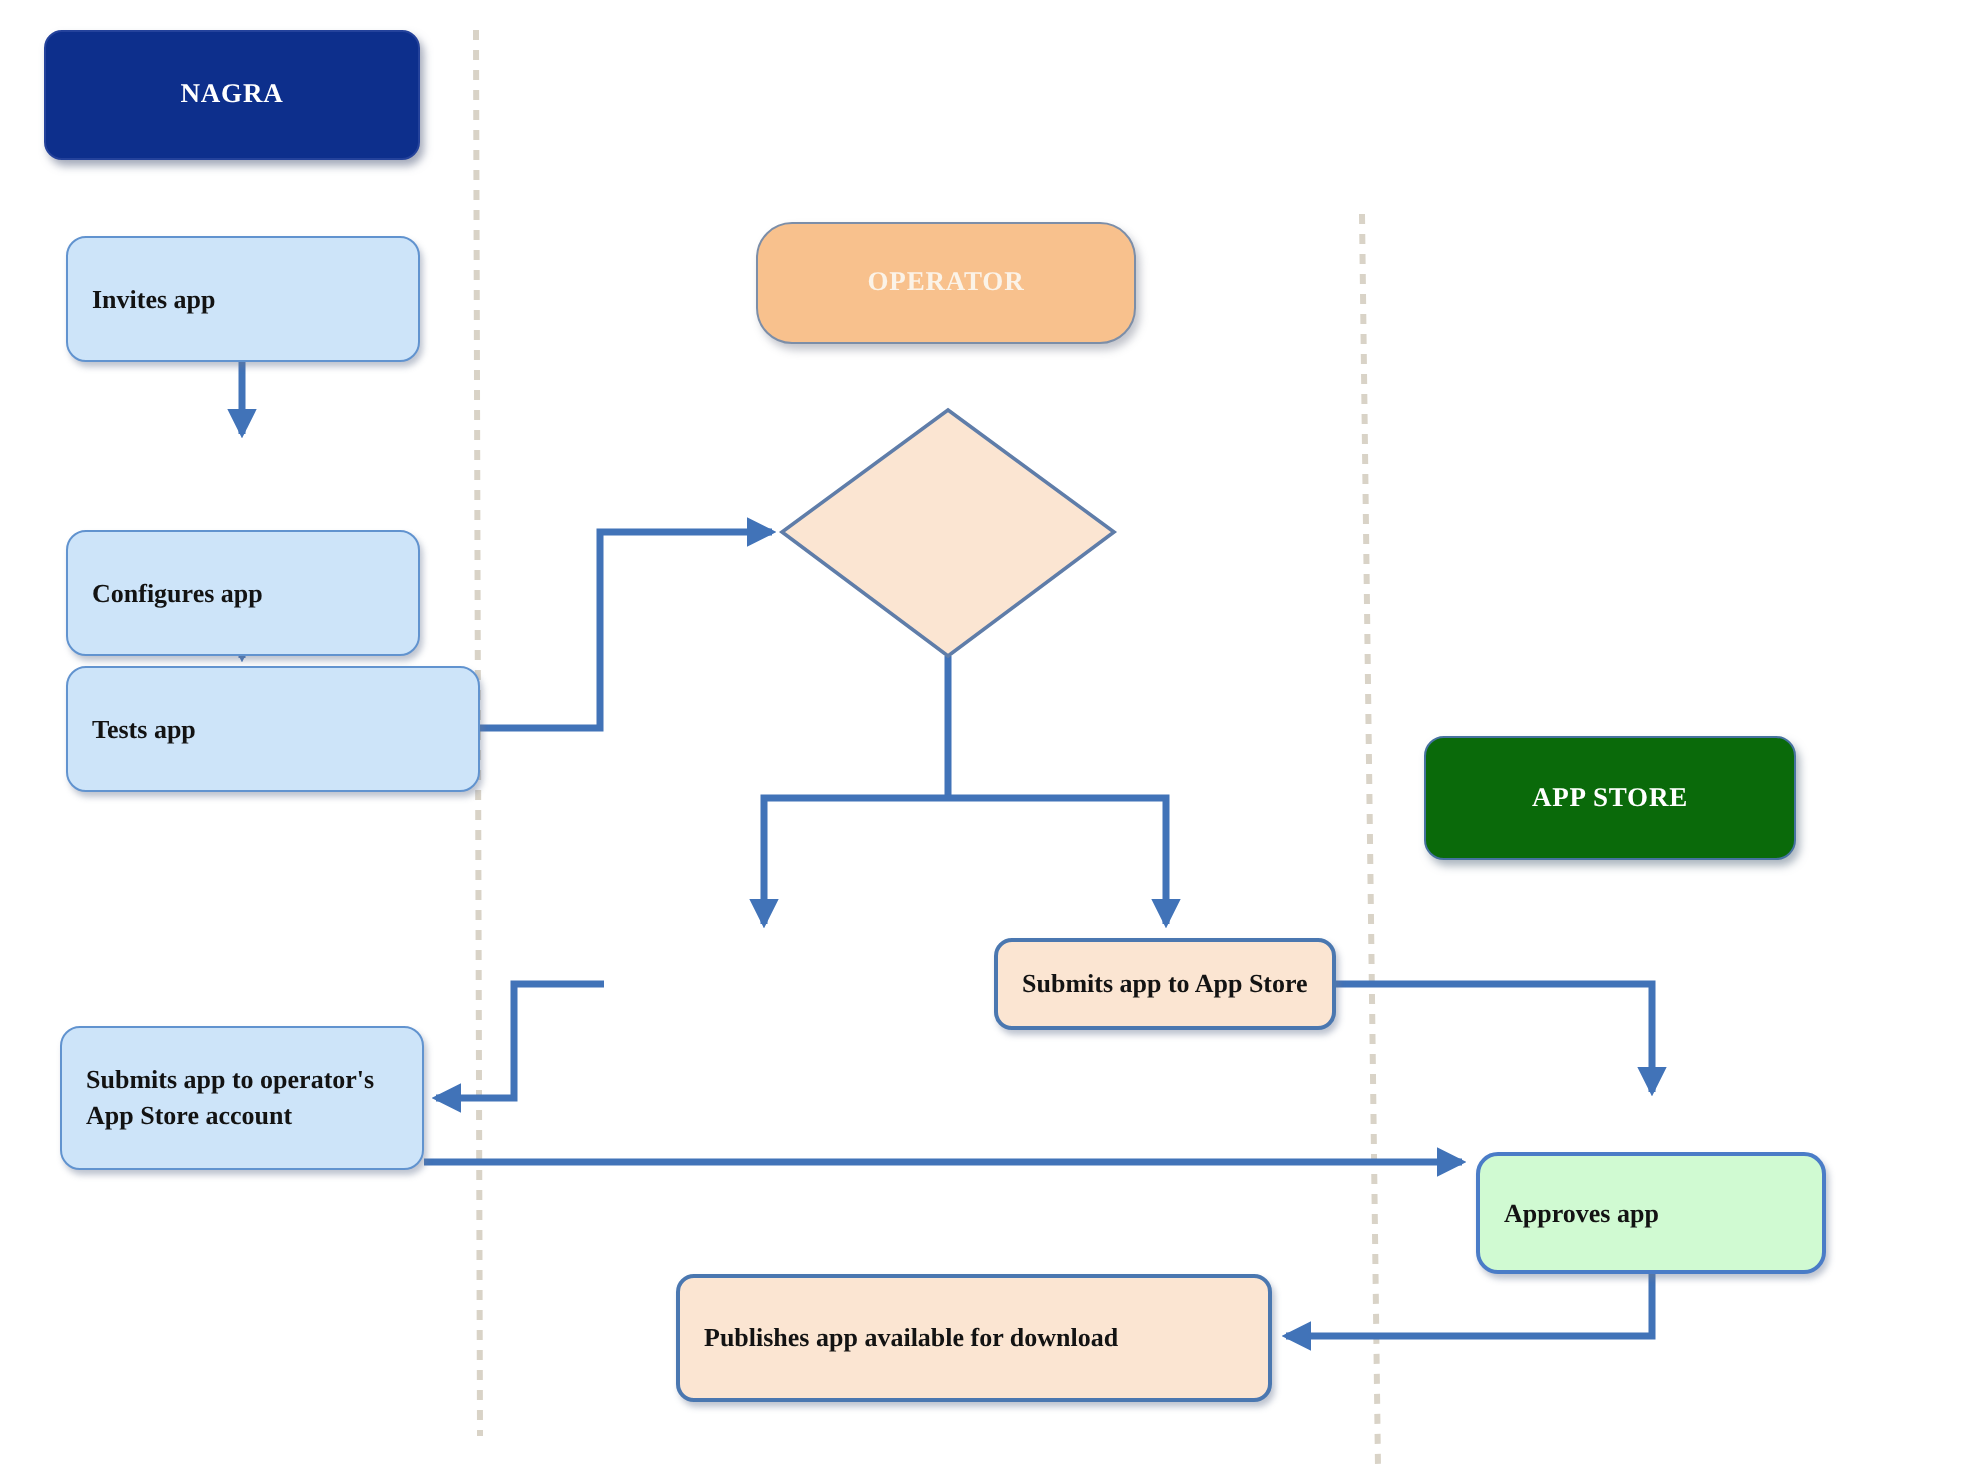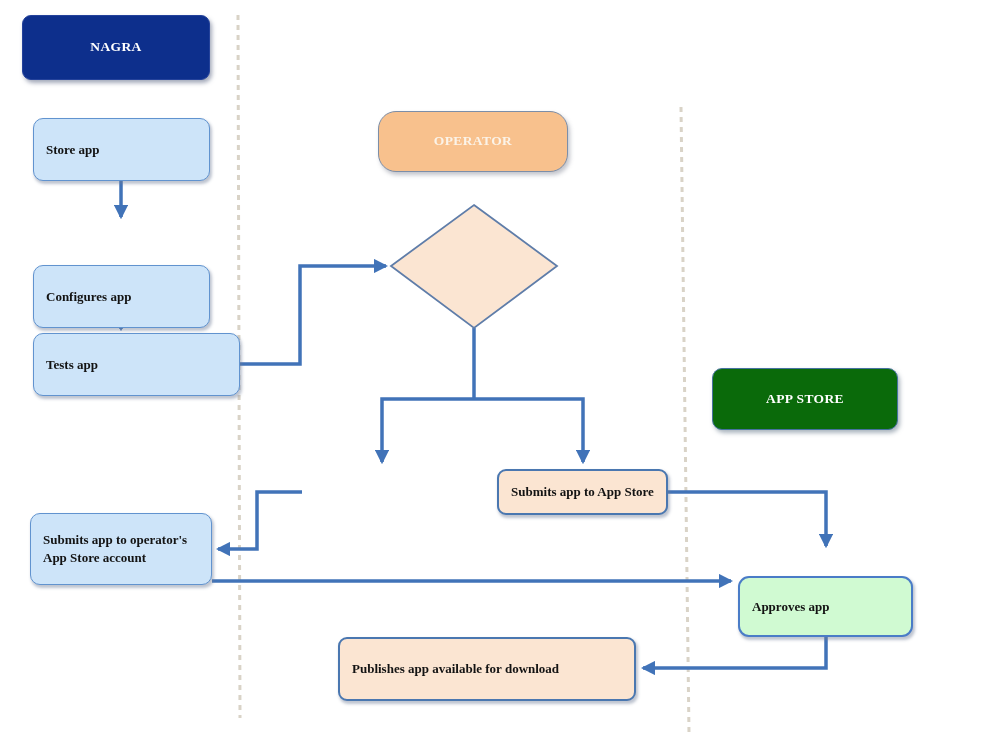--- a/index.html
+++ b/index.html
@@ -78,7 +78,7 @@
   </div>
 
   <div class="node blue" style="left:33px;top:118px;width:177px;height:63px;">
-    <span>Store app</span>
+    <span>Invites app</span>
   </div>
 
   <div class="node blue" style="left:33px;top:221px;width:177px;height:63px;margin-top:44px;">

